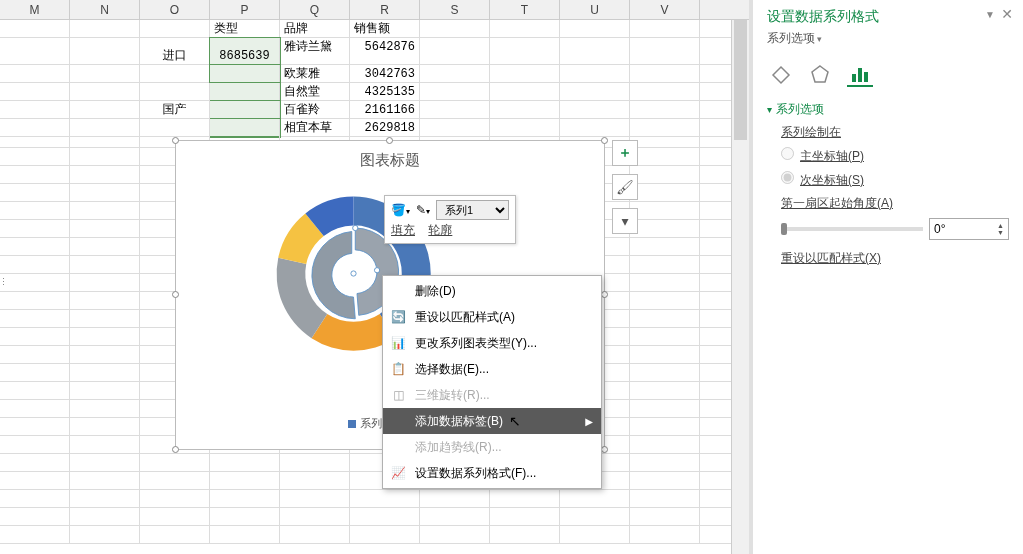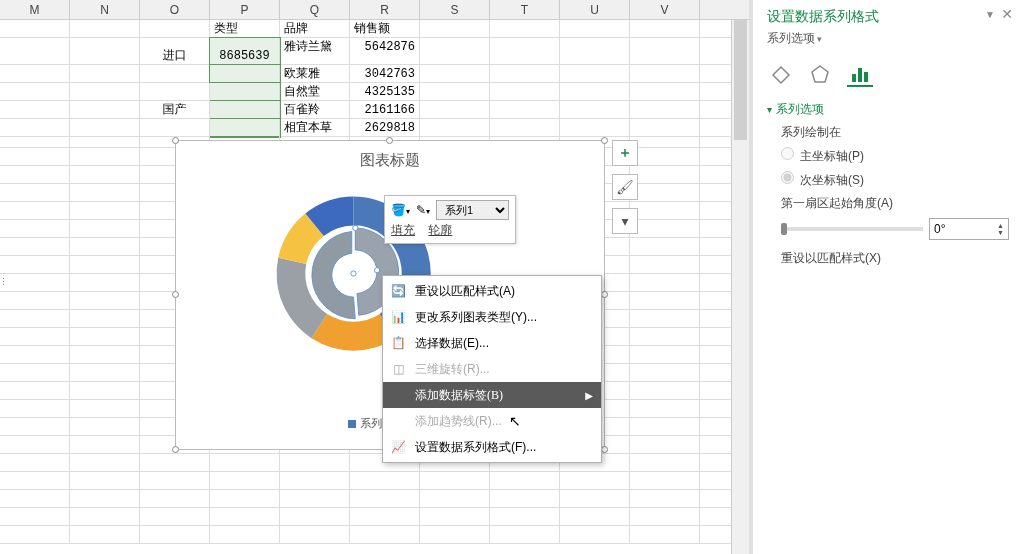--- a/index.html
+++ b/index.html
@@ -73,7 +73,7 @@
 .fp-section-hd { font-size: 12px; color: #148b4a; margin: 8px 0 6px; }
 .fp-section-hd::before { content: '▸'; margin-right: 4px; font-size: 10px; }
 .fp-section-hd.open::before { content: '▾'; }
-.fp-row { margin: 6px 0 6px 14px; font-size: 12px; color: #444; }
+.fp-row { margin: 6px 0 6px 14px; font-size: 12px; color: #444; text-decoration: underline; }
 .fp-row label { display: block; margin-bottom: 2px; }
 .fp-row input[type=radio] { margin-right: 6px; }
 .fp-control { display: flex; align-items: center; gap: 6px; margin: 4px 0 10px 14px; }

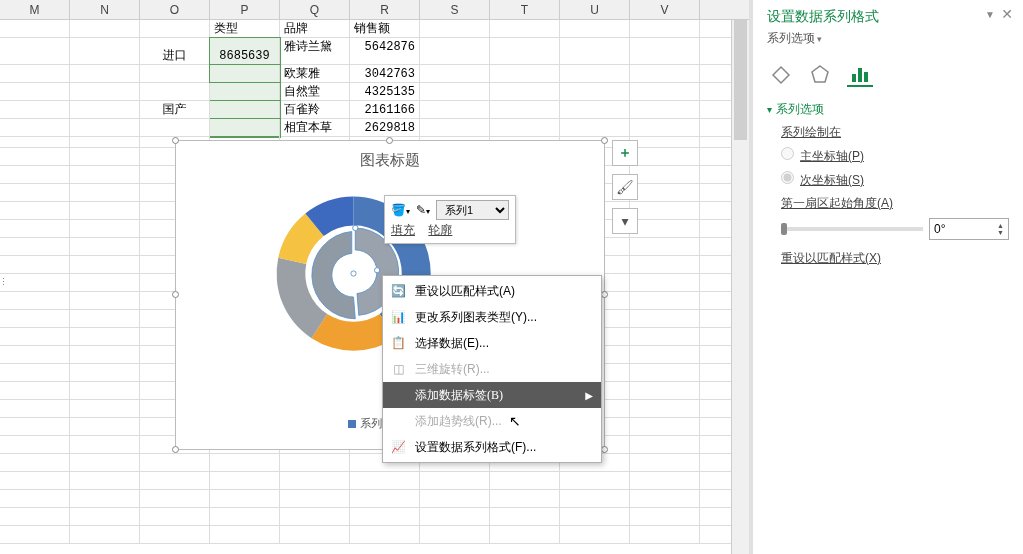--- a/index.html
+++ b/index.html
@@ -531,6 +531,10 @@
 
   <div class="ctxmenu">
     <div class="item">
+          <span class="ico"></span>
+          <span>删除(D)</span>
+        </div>
+    <div class="item">
           <span class="ico">🔄</span>
           <span>重设以匹配样式(A)</span>
         </div>

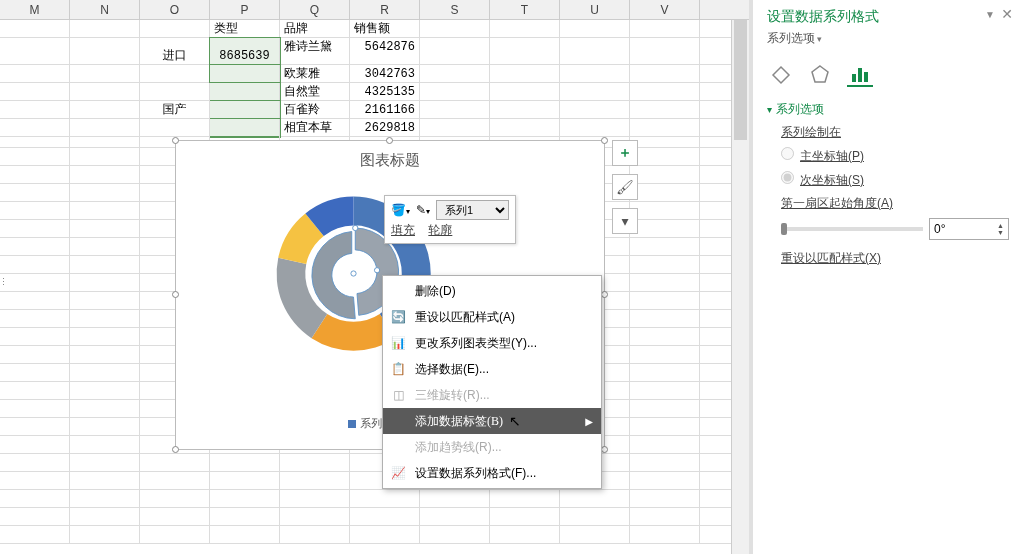--- a/index.html
+++ b/index.html
@@ -53,7 +53,7 @@
 
 .ctxmenu { position: absolute; top: 275px; left: 382px; width: 220px; background: #fff; border: 1px solid #b0b0b0; box-shadow: 2px 2px 6px rgba(0,0,0,.25); font-size: 12px; padding: 2px 0; }
 .ctxmenu .item { display: flex; align-items: center; height: 26px; padding: 0 8px 0 6px; cursor: pointer; }
-.ctxmenu .item.hov { background: #5a5a5a; color: #fff; font-family: Liberation Serif, serif; }
+.ctxmenu .item.hov { background: #5a5a5a; color: #fff; }
 .ctxmenu .item.dis { color: #aaa; }
 .ctxmenu .ico { width: 20px; text-align: center; margin-right: 6px; font-size: 12px; }
 .ctxmenu .arrow { margin-left: auto; font-size: 10px; }

